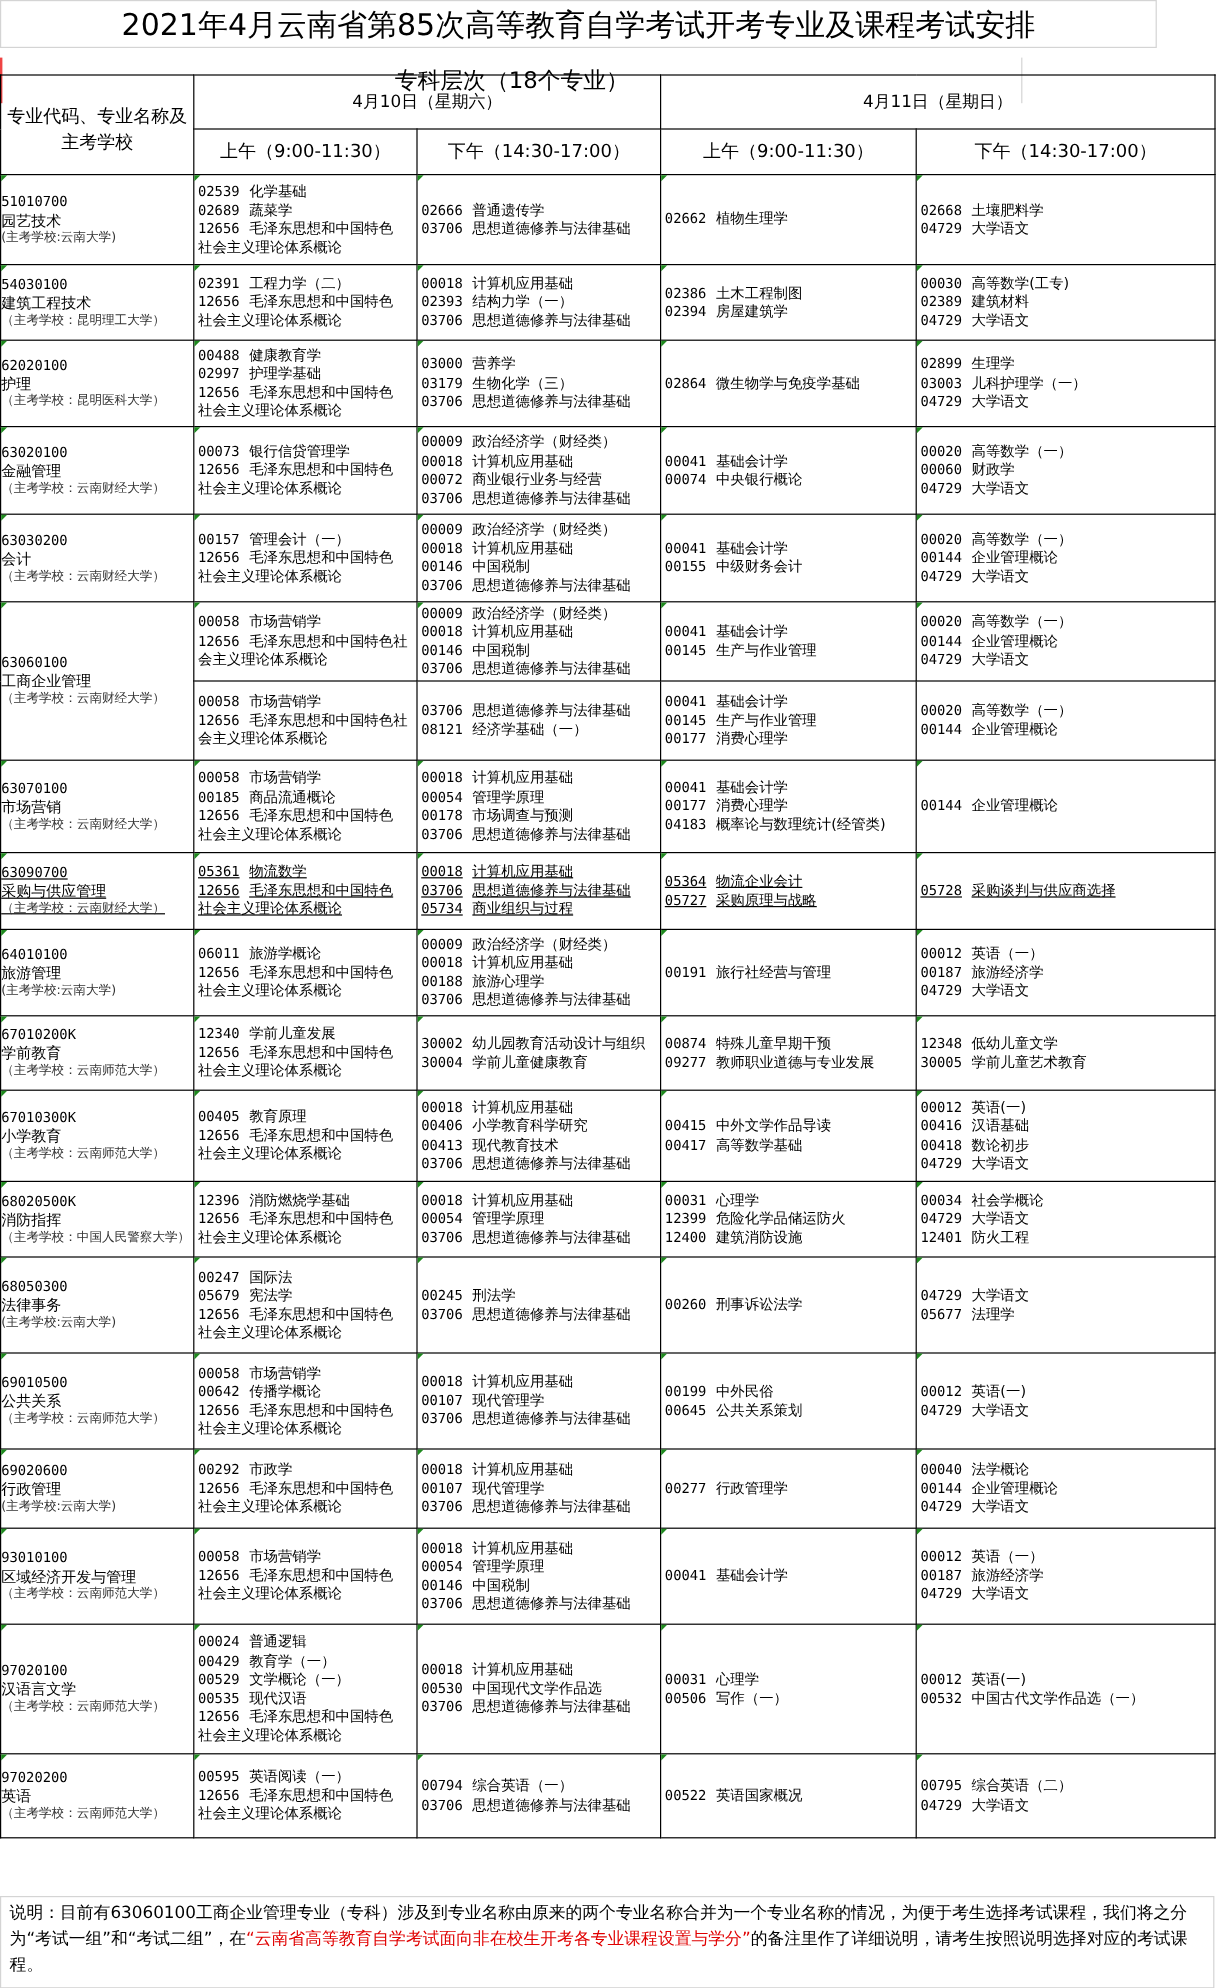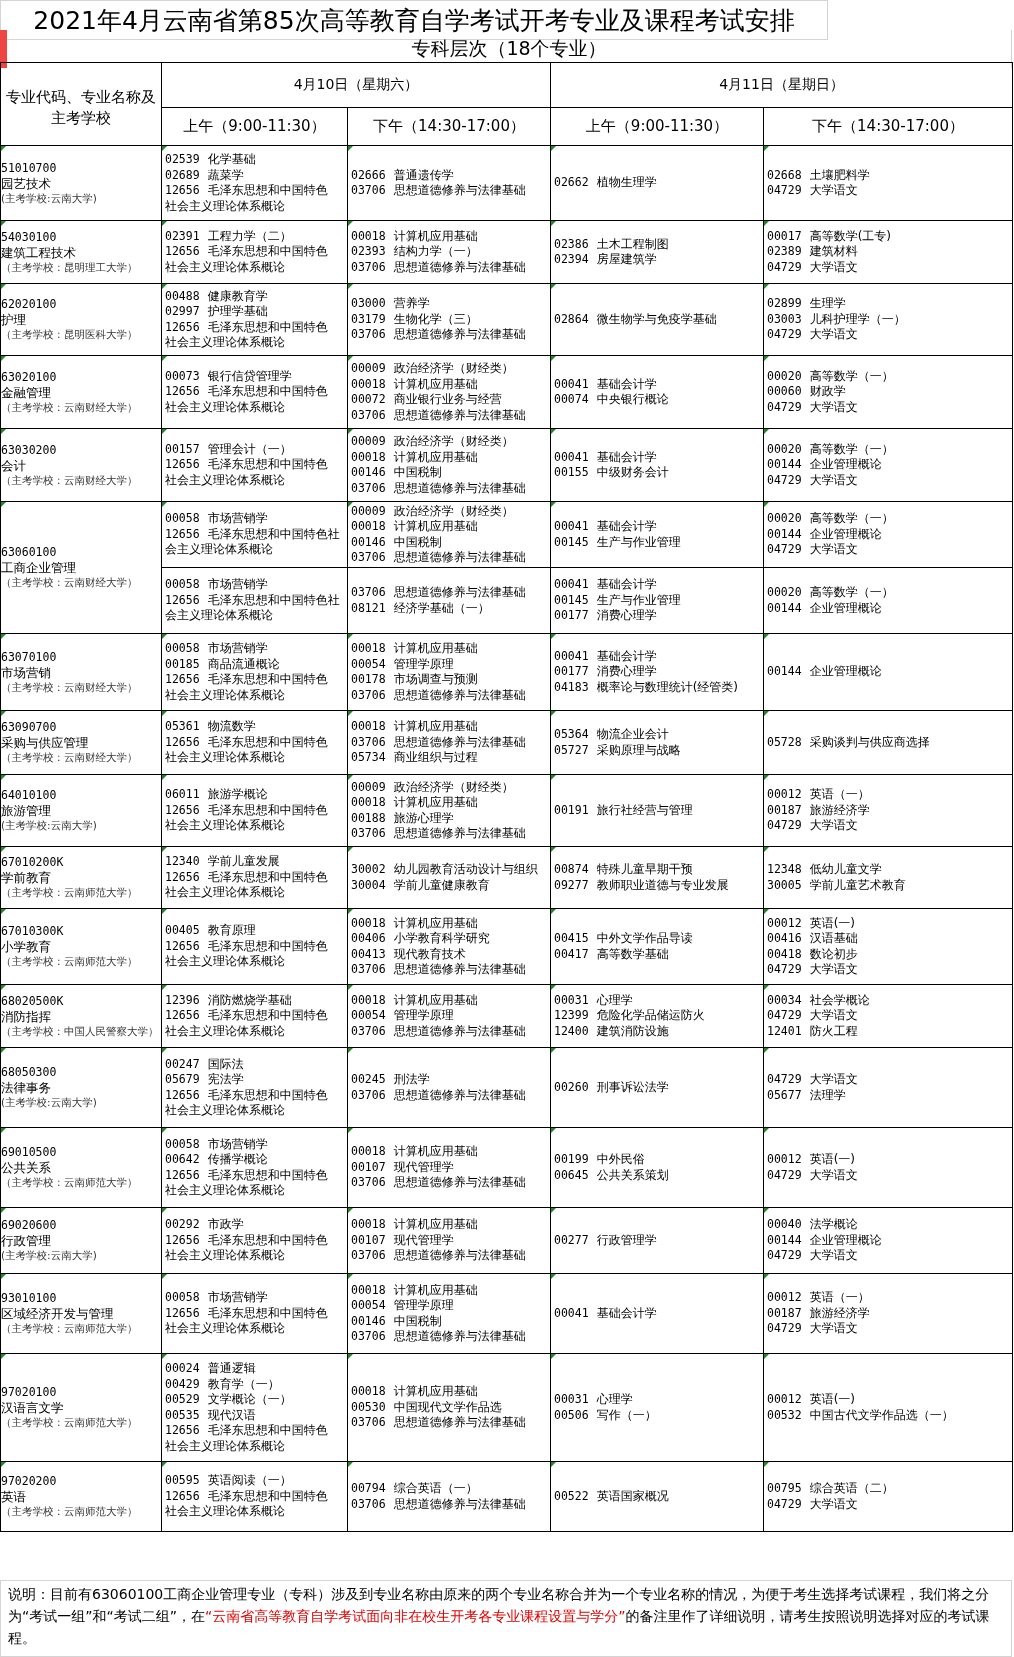--- a/index.html
+++ b/index.html
@@ -4,7 +4,7 @@
 <style>
   html, body { margin:0; padding:0; background:#ffffff; }
   body { width:1014px; height:1657px; overflow:hidden; position:relative; font-family:"DejaVu Sans", sans-serif; color:#000; }
-  .title-row { position:absolute; left:0; top:0; width:828px; height:40px; border:1px solid #d4d4d4; box-sizing:border-box; display:flex; align-items:center; justify-content:center; font-size:25px; letter-spacing:0px; }
+  .title-row { position:absolute; left:0; top:0; width:964px; height:40px; border:1px solid #d4d4d4; box-sizing:border-box; display:flex; align-items:center; justify-content:center; font-size:25px; letter-spacing:0px; }
   .subtitle-row { position:absolute; left:0; top:30px; width:1012px; height:38px; border-left:7px solid #ef4444; border-right:1px solid #d4d4d4; box-sizing:border-box; display:flex; align-items:center; justify-content:center; font-size:19px; }
   table.sched { position:absolute; left:0; top:62px; border-collapse:collapse; table-layout:fixed; width:1012px; }
   table.sched td, table.sched th { border:1.5px solid #000; padding:0; font-weight:normal; vertical-align:middle; position:relative; }

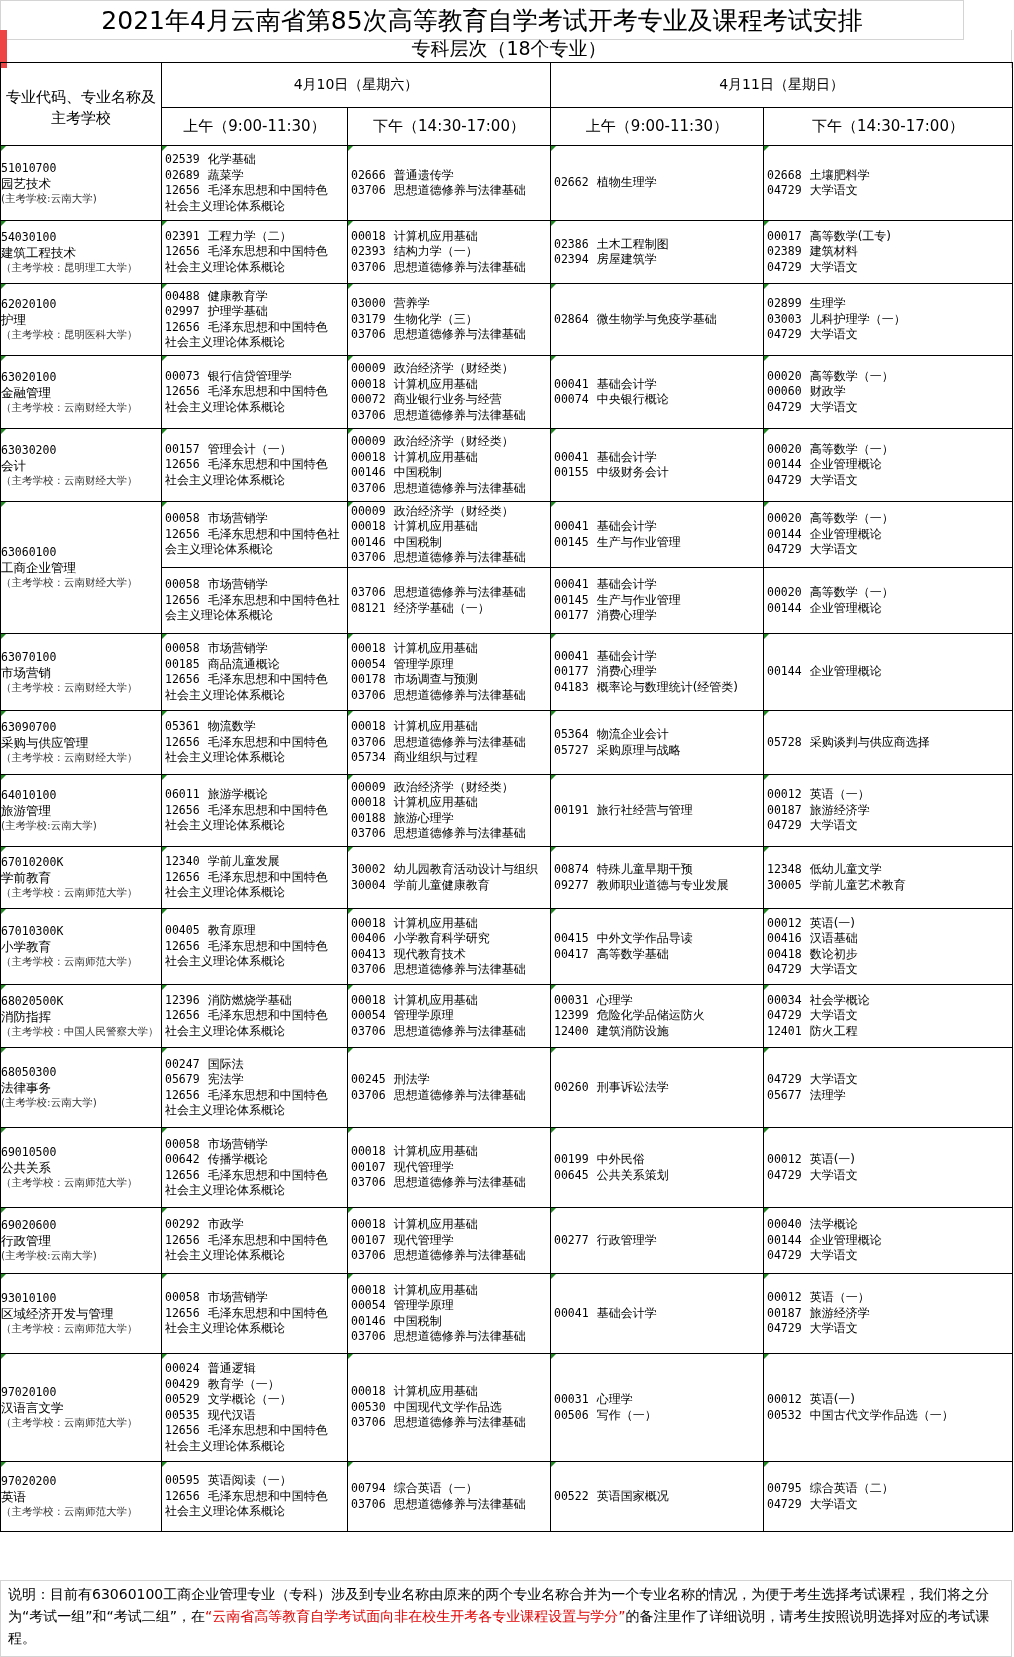--- a/index.html
+++ b/index.html
@@ -5,7 +5,7 @@
   html, body { margin:0; padding:0; background:#ffffff; }
   body { width:1014px; height:1657px; overflow:hidden; position:relative; font-family:"DejaVu Sans", sans-serif; color:#000; }
   .title-row { position:absolute; left:0; top:0; width:964px; height:40px; border:1px solid #d4d4d4; box-sizing:border-box; display:flex; align-items:center; justify-content:center; font-size:25px; letter-spacing:0px; }
-  .subtitle-row { position:absolute; left:0; top:30px; width:1012px; height:38px; border-left:7px solid #ef4444; border-right:1px solid #d4d4d4; box-sizing:border-box; display:flex; align-items:center; justify-content:center; font-size:19px; }
+  .subtitle-row { position:absolute; left:0; top:48px; width:852px; height:38px; border-left:2px solid #ef4444; border-right:1px solid #d4d4d4; box-sizing:border-box; display:flex; align-items:center; justify-content:center; font-size:19px; }
   table.sched { position:absolute; left:0; top:62px; border-collapse:collapse; table-layout:fixed; width:1012px; }
   table.sched td, table.sched th { border:1.5px solid #000; padding:0; font-weight:normal; vertical-align:middle; position:relative; }
   .hdr-major { font-size:15px; text-align:center; line-height:21px; vertical-align:top !important; padding-top:24px !important; }

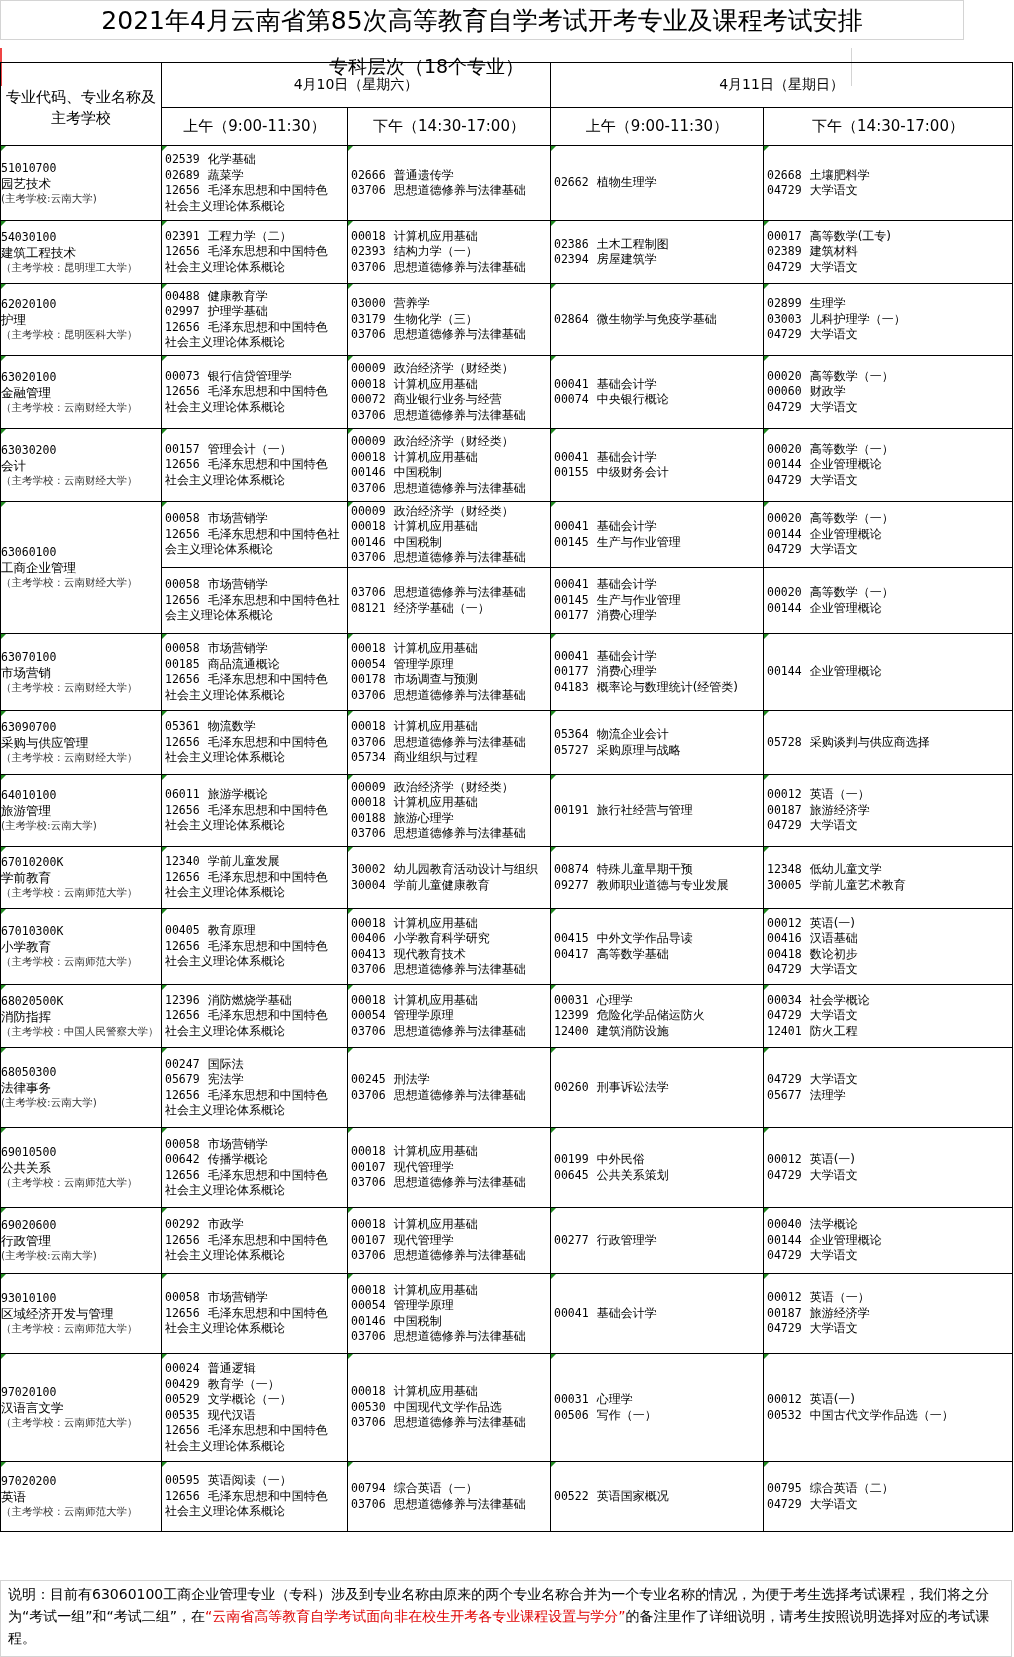--- a/index.html
+++ b/index.html
@@ -96,7 +96,7 @@
           <div class="course-line"><span class="course-code">02394</span><span>房屋建筑学</span></div>
         </td>
         <td class="course-cell marker">
-          <div class="course-line"><span class="course-code">00017</span><span>高等数学(工专)</span></div>
+          <div class="course-line"><span class="course-code">00030</span><span>高等数学(工专)</span></div>
           <div class="course-line"><span class="course-code">02389</span><span>建筑材料</span></div>
           <div class="course-line"><span class="course-code">04729</span><span>大学语文</span></div>
         </td>

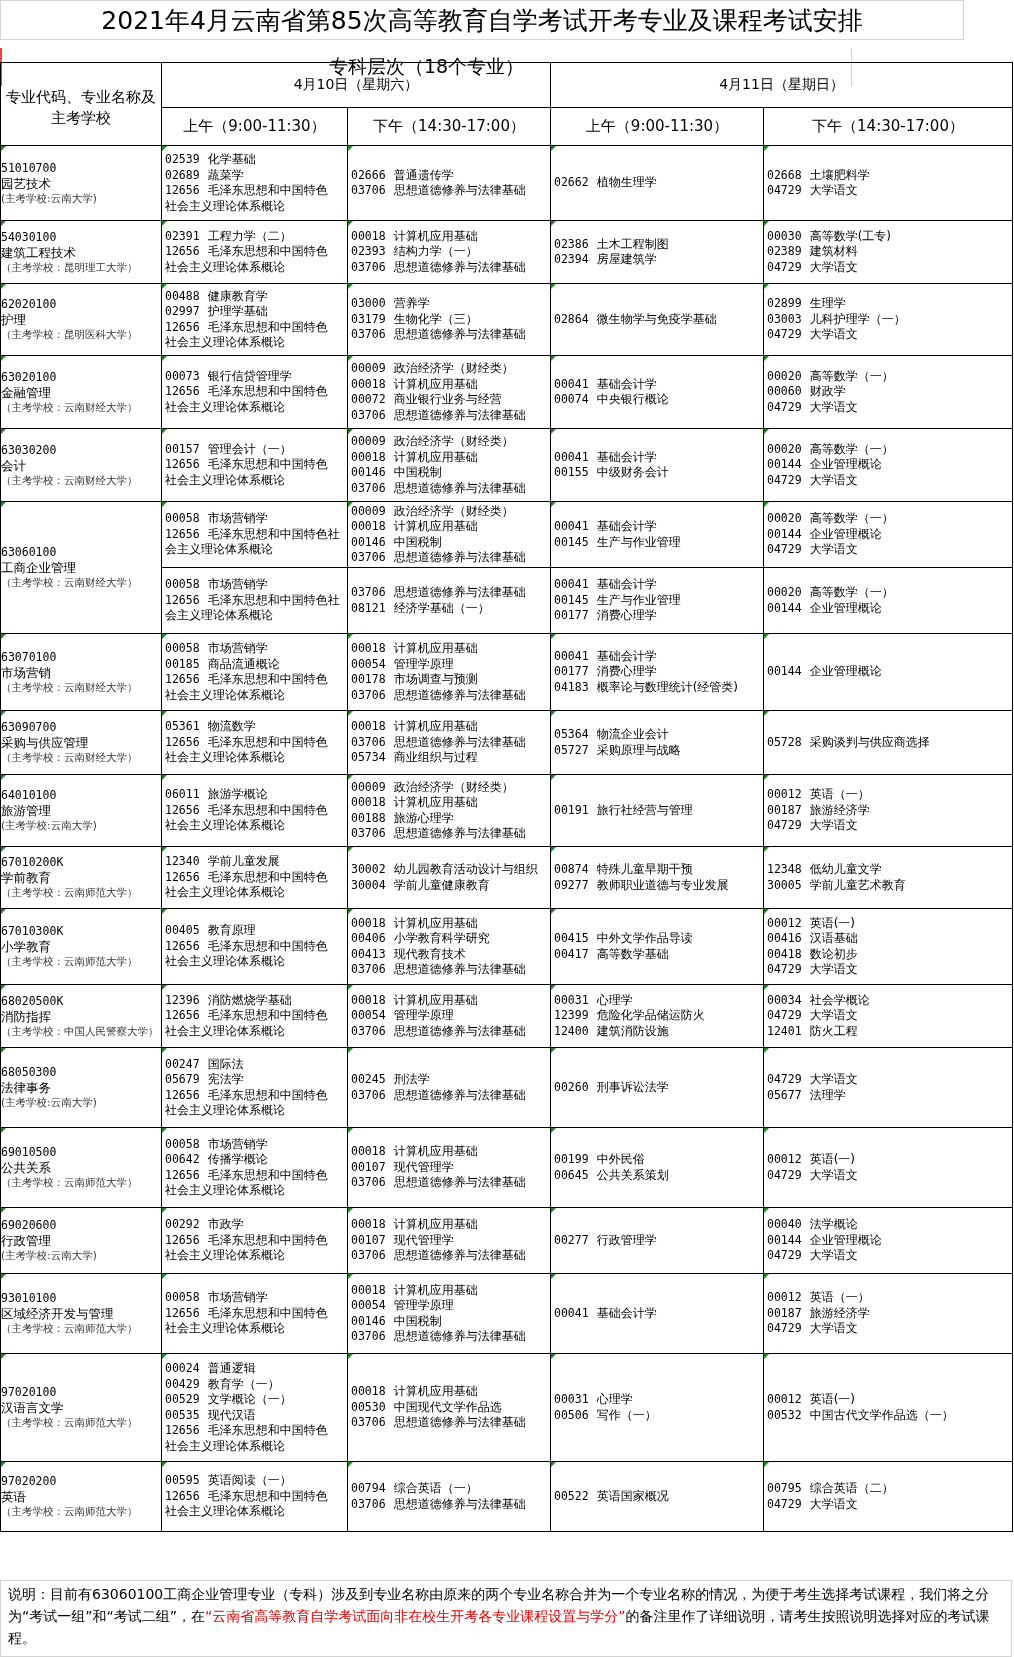--- a/index.html
+++ b/index.html
@@ -253,7 +253,7 @@
           <div class="course-line"><span class="course-code">00144</span><span>企业管理概论</span></div>
         </td>
       </tr>
-      <tr style="height: 64px;">
+      <tr style="height: 64px; text-decoration: underline;">
         <td class="major-cell marker">
           <div class="major-code">63090700</div>
           <div class="major-name">采购与供应管理</div>

